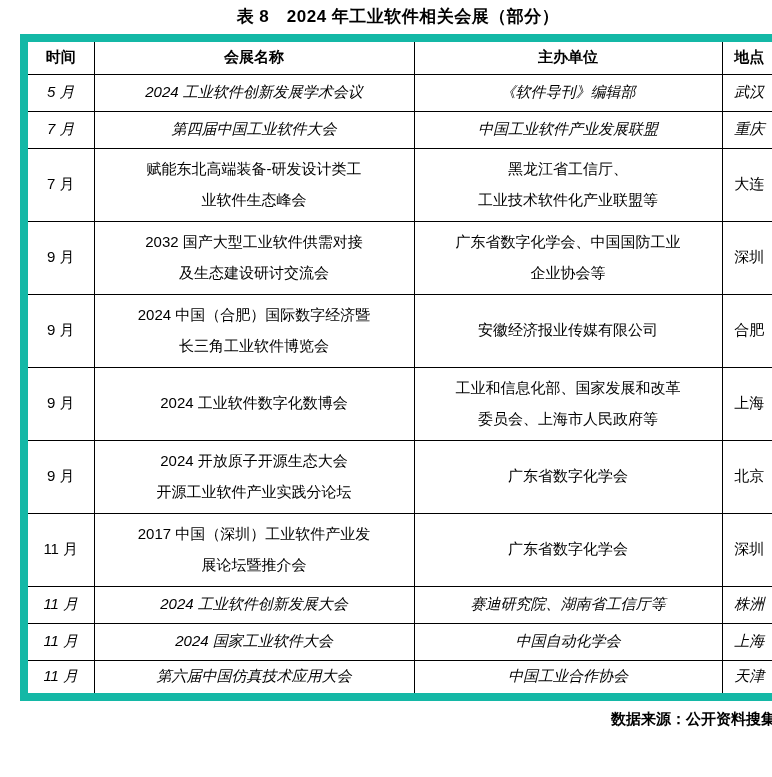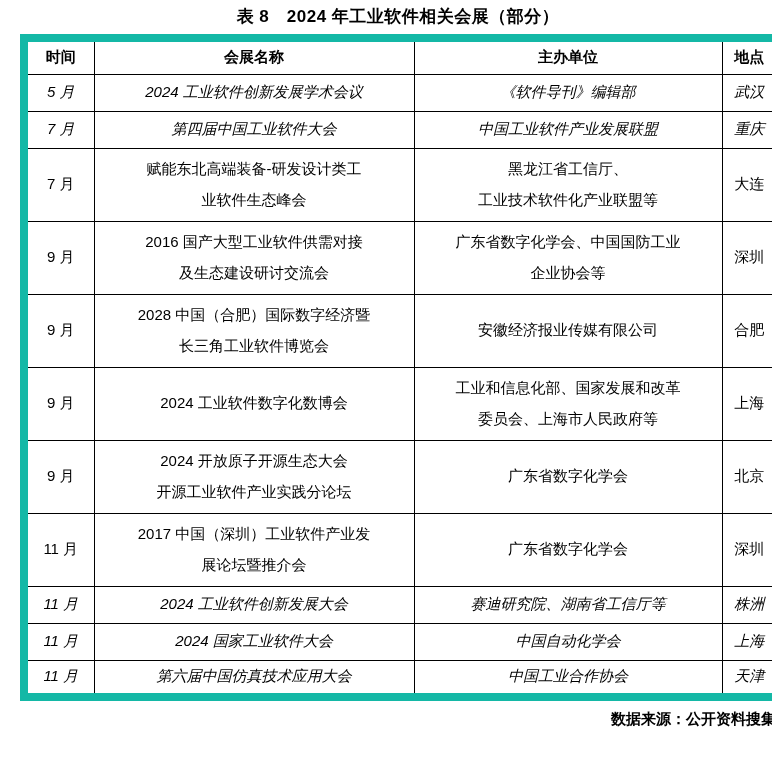--- a/index.html
+++ b/index.html
@@ -102,7 +102,7 @@
       </tr>
       <tr class="rd">
         <td>9 月</td>
-        <td>2016 国产大型工业软件供需对接
+        <td>2032 国产大型工业软件供需对接
 及生态建设研讨交流会</td>
         <td>广东省数字化学会、中国国防工业
 企业协会等</td>

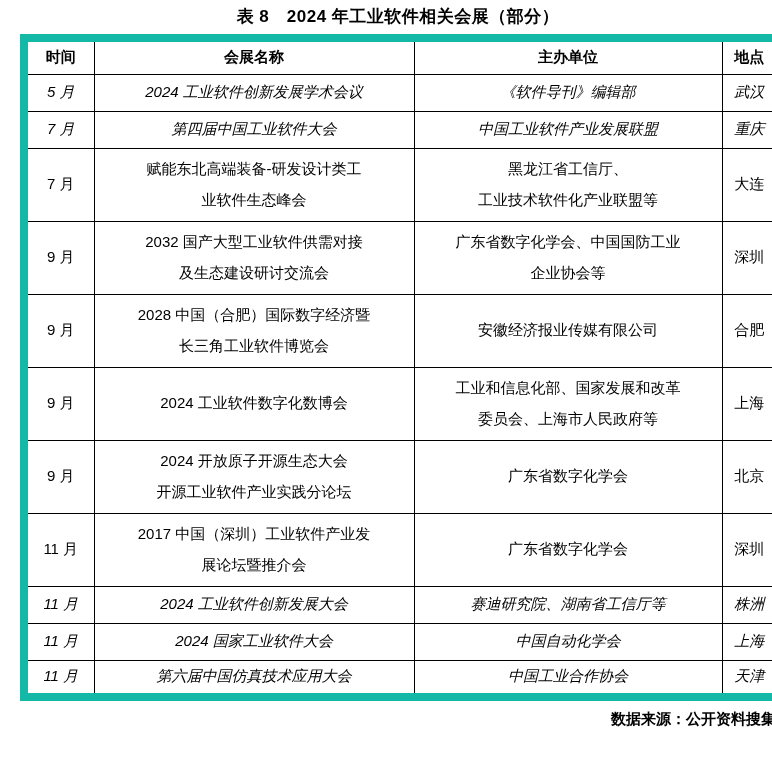--- a/index.html
+++ b/index.html
@@ -110,7 +110,7 @@
       </tr>
       <tr class="rd">
         <td>9 月</td>
-        <td>2028 中国（合肥）国际数字经济暨
+        <td>2024 中国（合肥）国际数字经济暨
 长三角工业软件博览会</td>
         <td>安徽经济报业传媒有限公司</td>
         <td>合肥</td>

